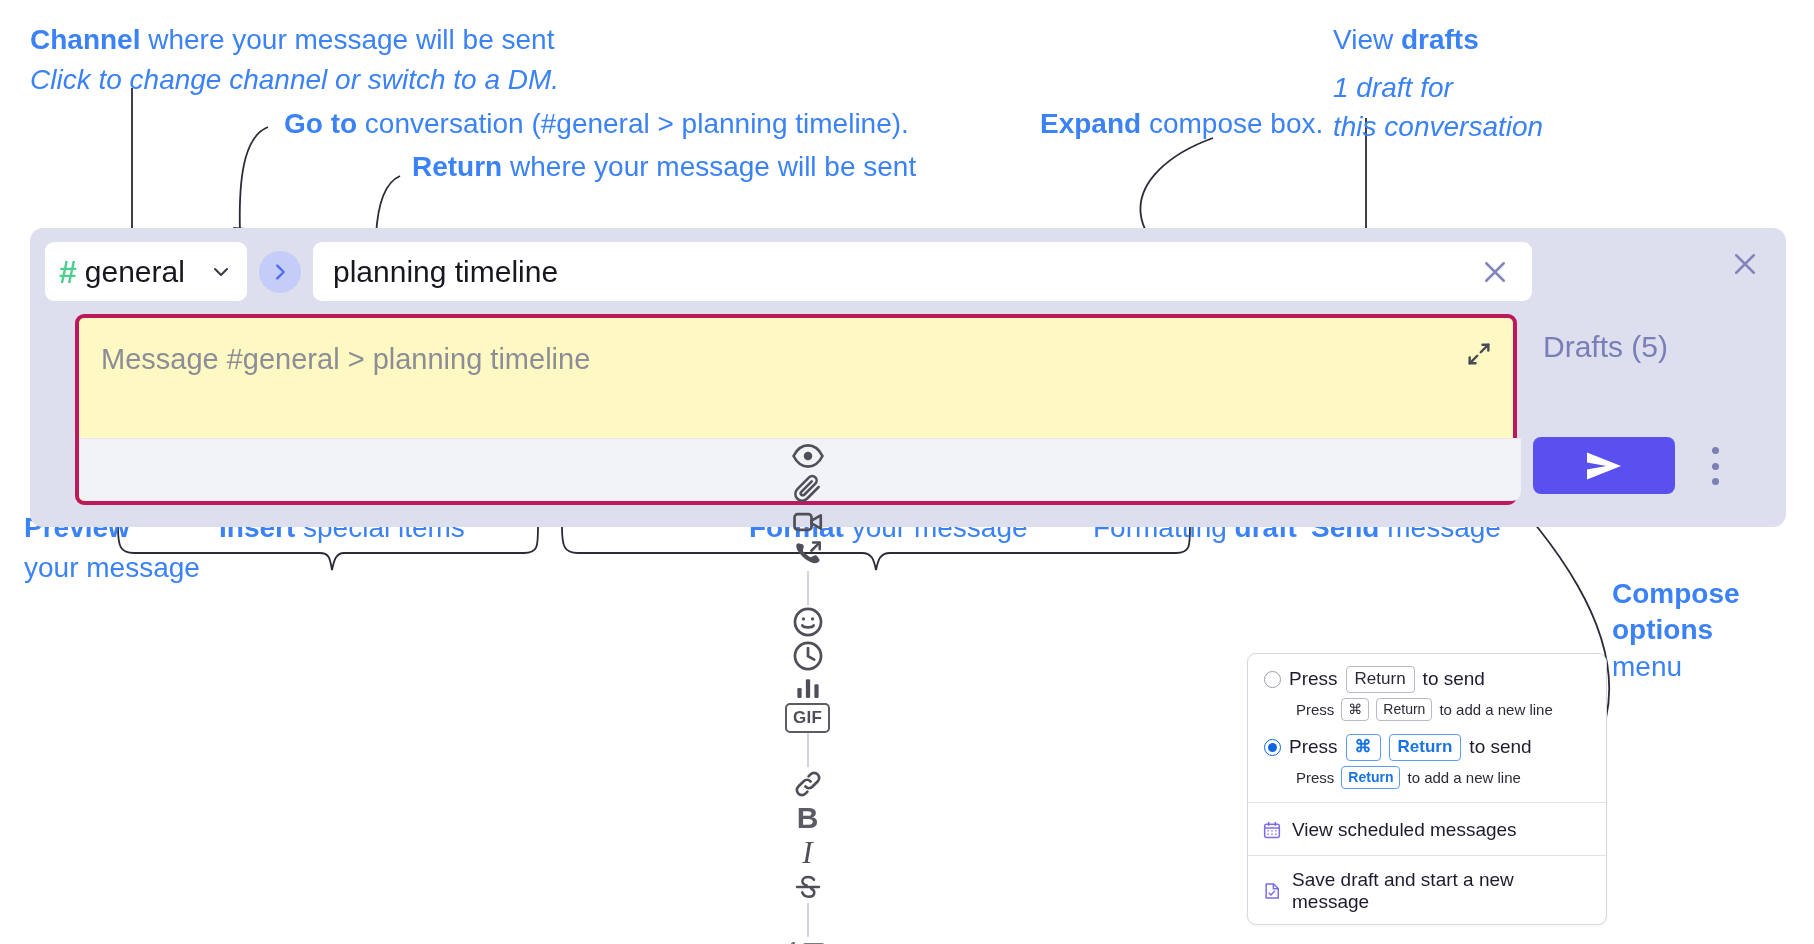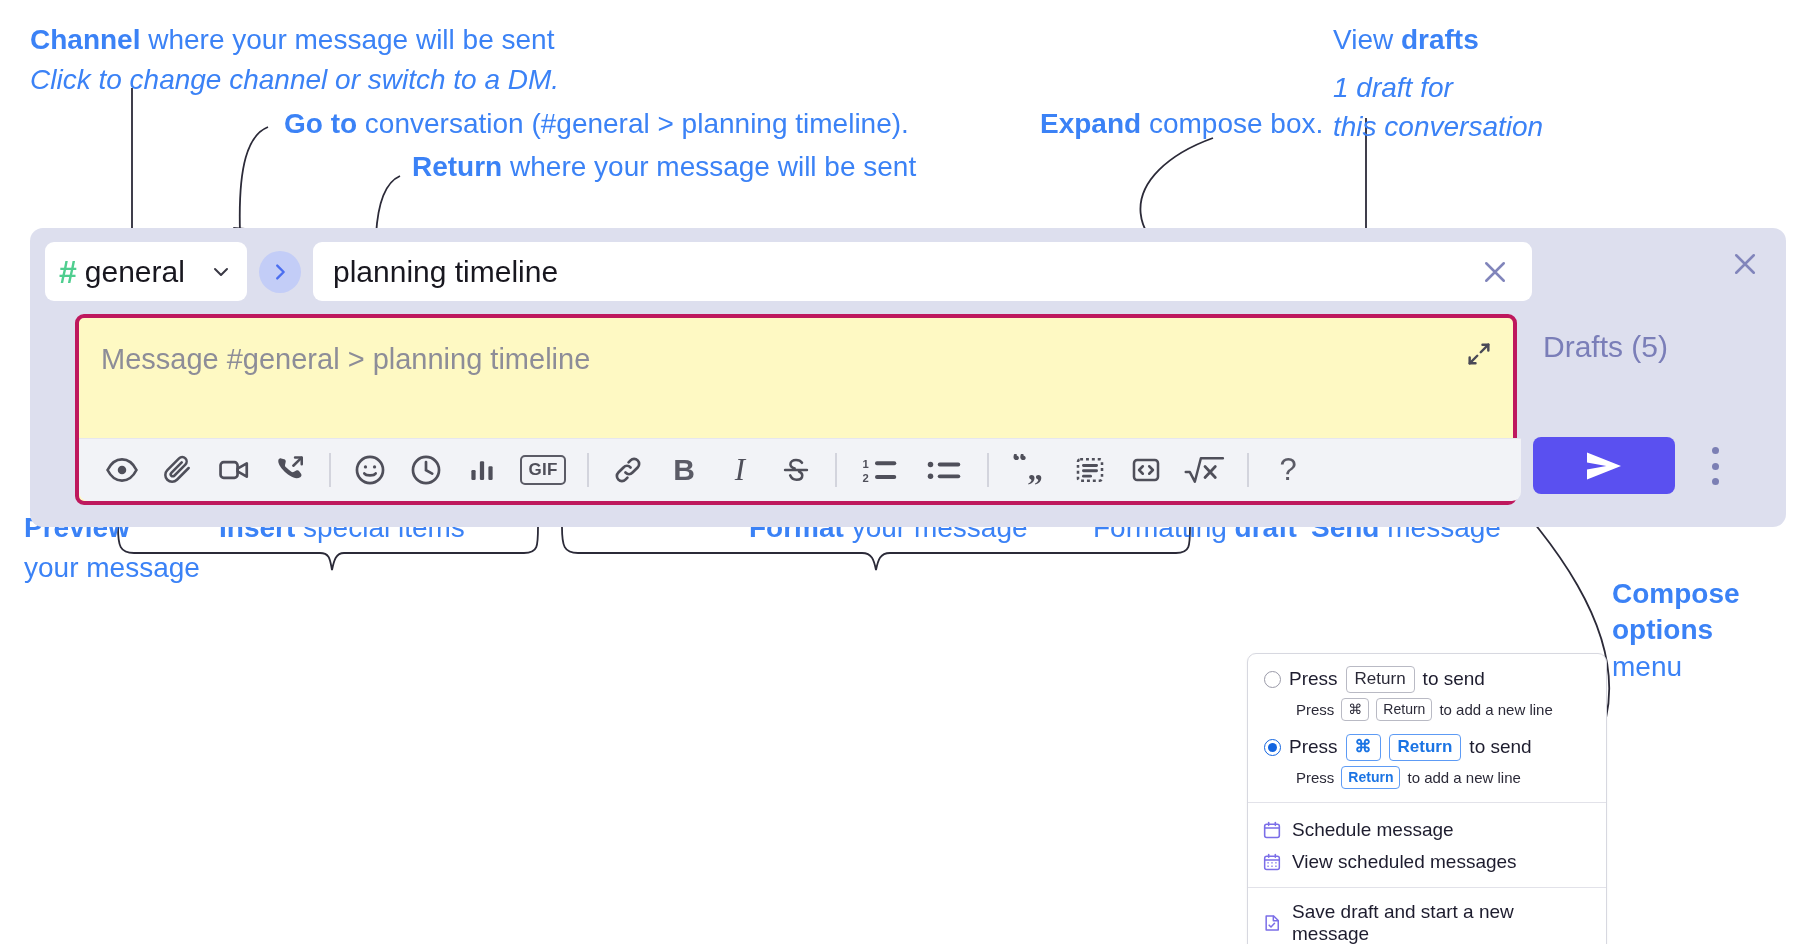--- a/index.html
+++ b/index.html
@@ -90,6 +90,7 @@
     display: flex; align-items: center;
     padding-left: 15px;
     gap: 0;
+    flex-direction: column;
   }
   .tb { width: 56px; height: 50px; display:flex; align-items:center; justify-content:center; cursor:pointer; color:#5b5b66; }
   .tb svg { display:block; }

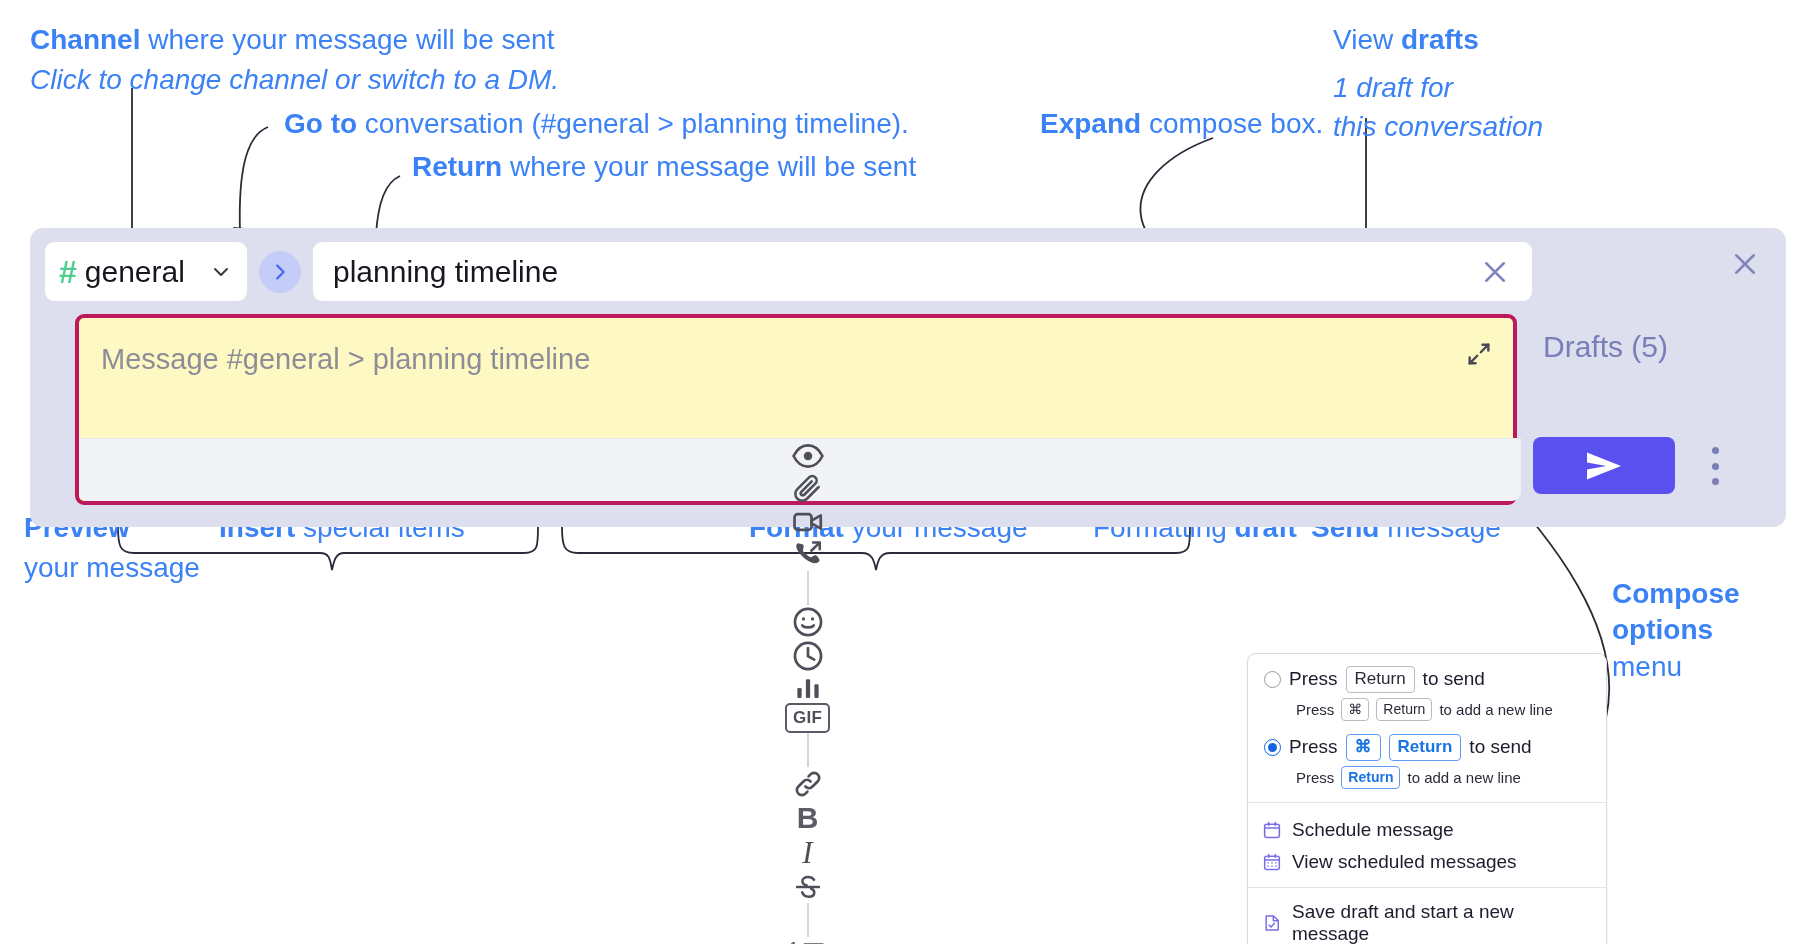--- a/index.html
+++ b/index.html
@@ -500,15 +500,6 @@
 
     <div class="menu-divider"></div>
 
-    <div class="mi">
-      <svg width="20" height="20" viewBox="0 0 24 24" fill="none" stroke="#7b6ee8" stroke-width="1.9" stroke-linecap="round">
-        <rect x="3.2" y="5" width="17.6" height="16" rx="2.4"></rect>
-        <line x1="3.2" y1="9.6" x2="20.8" y2="9.6"></line>
-        <line x1="8" y1="3" x2="8" y2="6.4"></line>
-        <line x1="16" y1="3" x2="16" y2="6.4"></line>
-      </svg>
-      <span>Schedule message</span>
-    </div>
 
     <div class="mi">
       <svg width="20" height="20" viewBox="0 0 24 24" fill="none" stroke="#7b6ee8" stroke-width="1.8" stroke-linecap="round">

